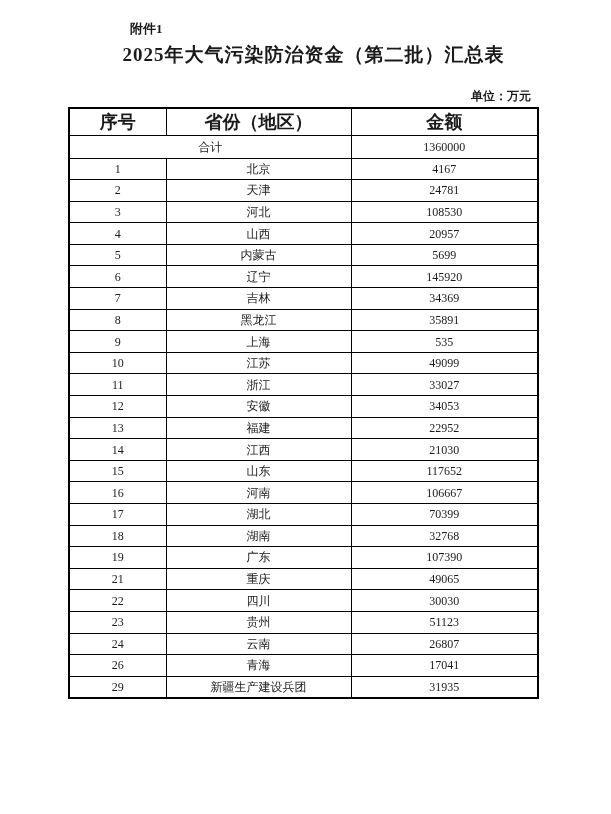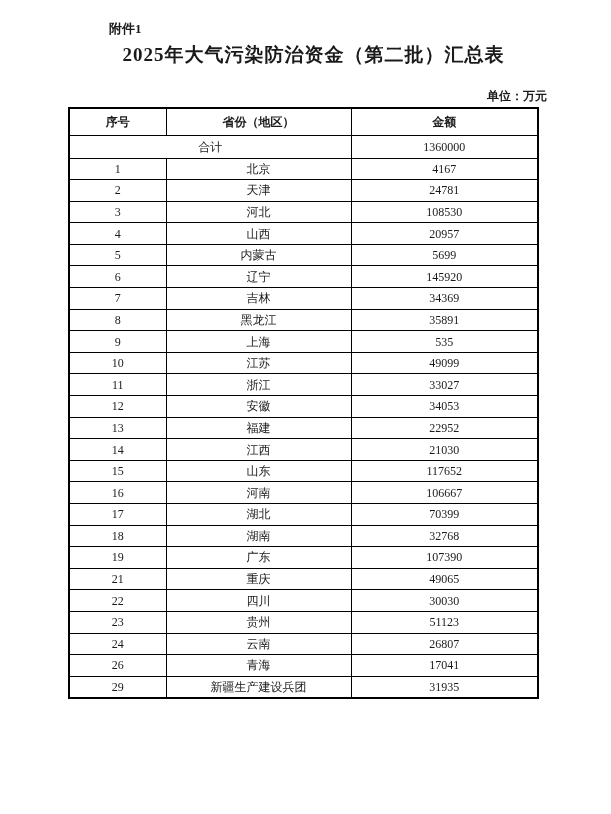--- a/index.html
+++ b/index.html
@@ -16,7 +16,7 @@
   }
   .attachment-label {
     position: absolute;
-    left: 66px;
+    left: 87px;
     top: 20px;
     font-size: 13px;
     font-weight: bold;

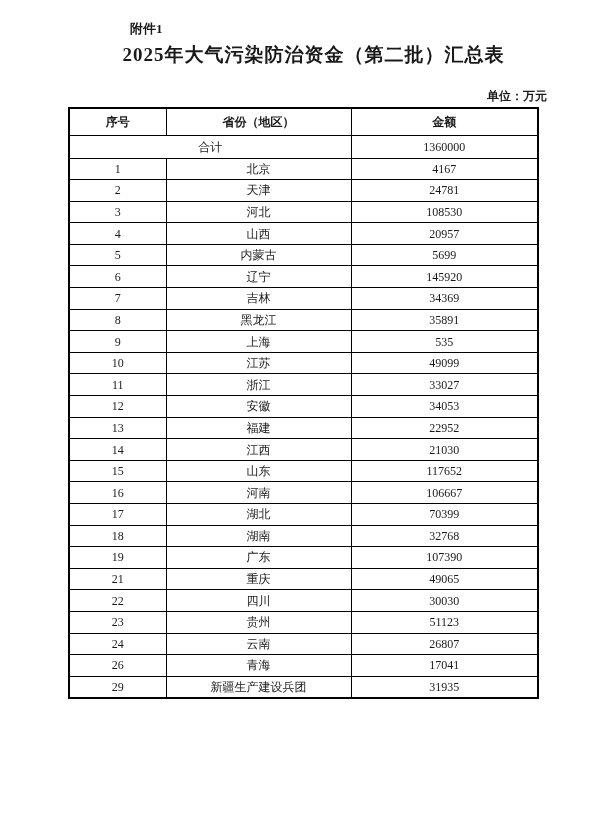--- a/index.html
+++ b/index.html
@@ -35,7 +35,7 @@
   }
   .unit-note {
     position: absolute;
-    right: 64px;
+    right: 80px;
     top: 88px;
     font-size: 12px;
     font-weight: bold;

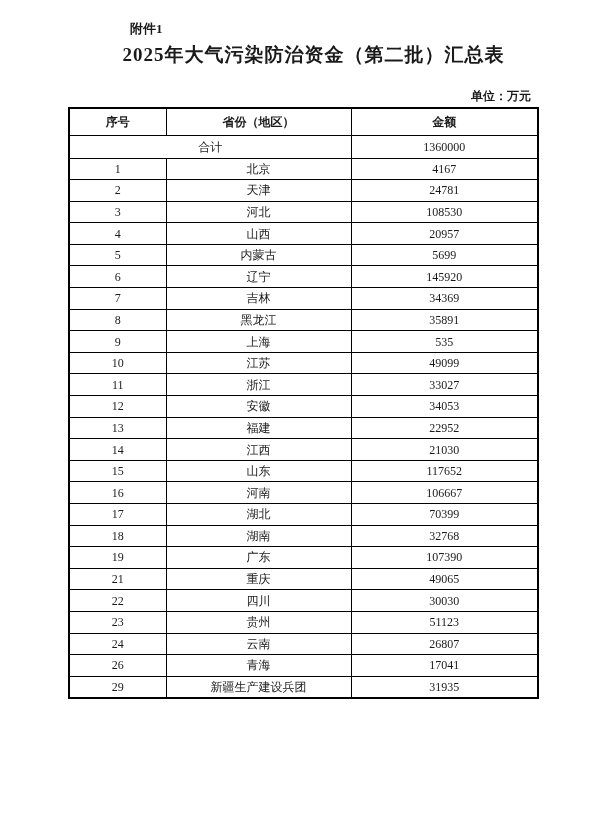--- a/index.html
+++ b/index.html
@@ -65,7 +65,7 @@
   .summary-table thead th {
     height: 27px;
     font-weight: bold;
-    font-size: 12px;
+    font-size: 18px;
   }
   .summary-table tr.total-row td { height: 23px; }
   .summary-table tr.data-row td { height: 21.6px; }

